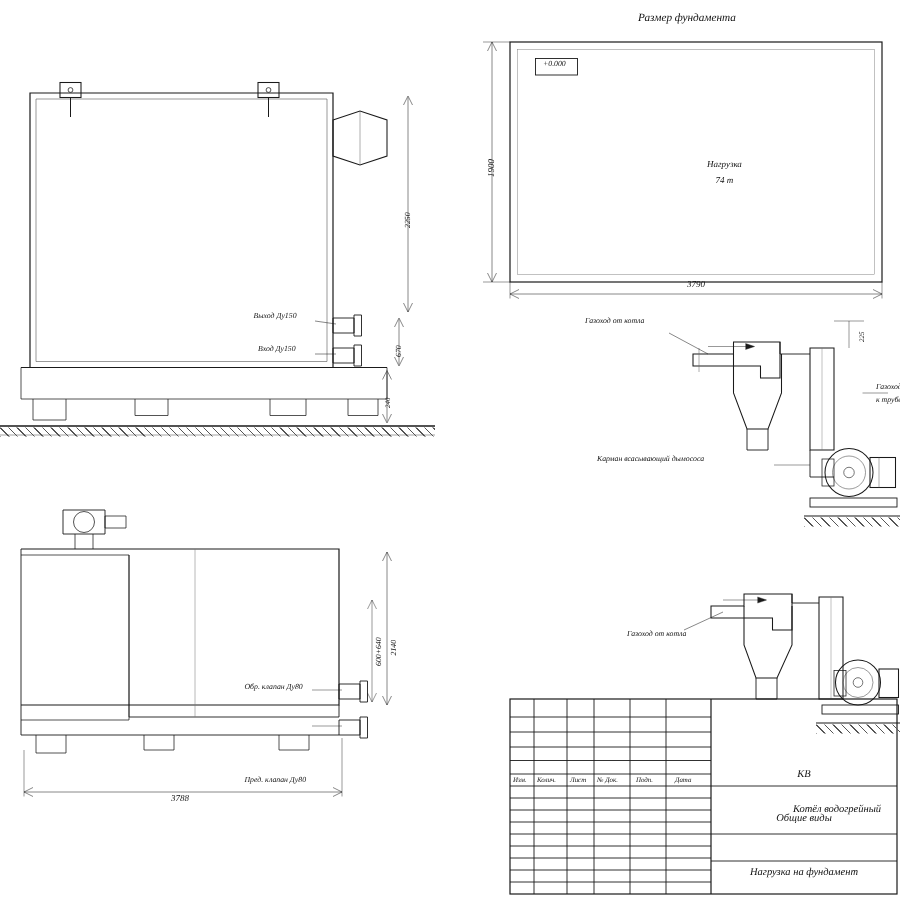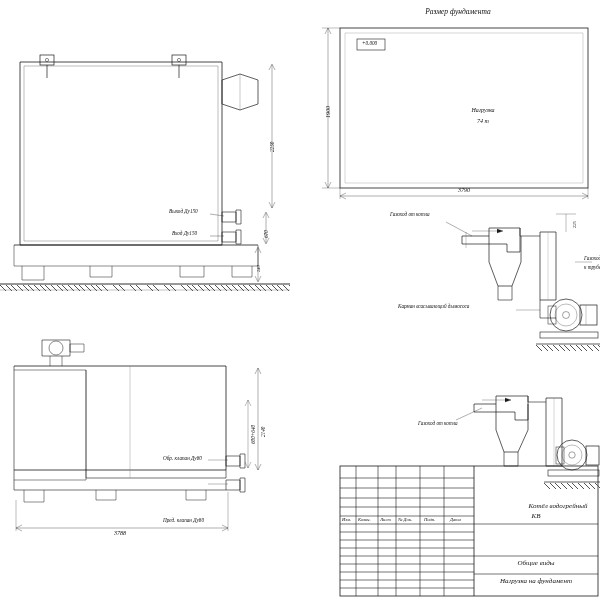--- a/index.html
+++ b/index.html
@@ -284,7 +284,7 @@
   <div class="lbl tiny" style="left:424px; top:517px;">Подп.</div>
   <div class="lbl tiny" style="left:450px; top:517px;">Дата</div>
 
-  <div class="stamp-title" style="left:536px; top:502px; transform:translateX(-50%);padding-left:44px;">Котёл водогрейный</div>
+  <div class="stamp-title" style="left:536px; top:535px; transform:translateX(-50%);padding-left:44px;">Котёл водогрейный</div>
   <div class="stamp-title" style="left:536px; top:512px; transform:translateX(-50%);">КВ</div>
   <div class="stamp-title" style="left:536px; top:559px; transform:translateX(-50%);">Общие виды</div>
   <div class="stamp-title" style="left:536px; top:577px; transform:translateX(-50%);">Нагрузка на фундамент</div>

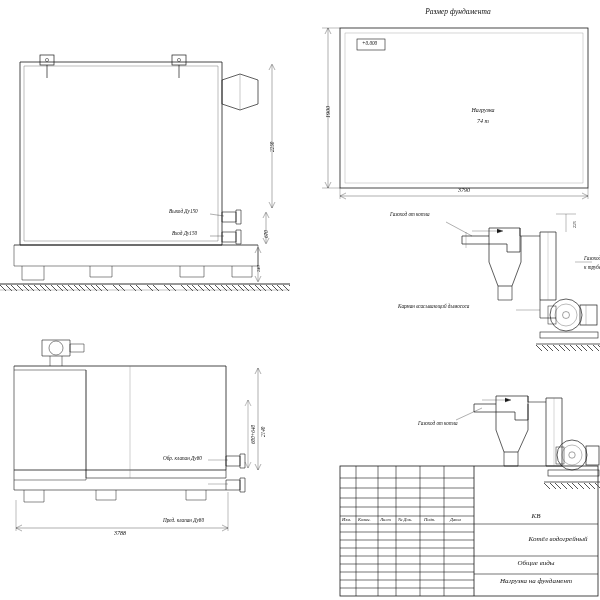--- a/index.html
+++ b/index.html
@@ -286,7 +286,7 @@
 
   <div class="stamp-title" style="left:536px; top:535px; transform:translateX(-50%);padding-left:44px;">Котёл водогрейный</div>
   <div class="stamp-title" style="left:536px; top:512px; transform:translateX(-50%);">КВ</div>
-  <div class="stamp-title" style="left:536px; top:559px; transform:translateX(-50%);">Общие виды</div>
+  <div class="stamp-title" style="left:536px; top:541px; transform:translateX(-50%);">Общие виды</div>
   <div class="stamp-title" style="left:536px; top:577px; transform:translateX(-50%);">Нагрузка на фундамент</div>
 
 </div>

